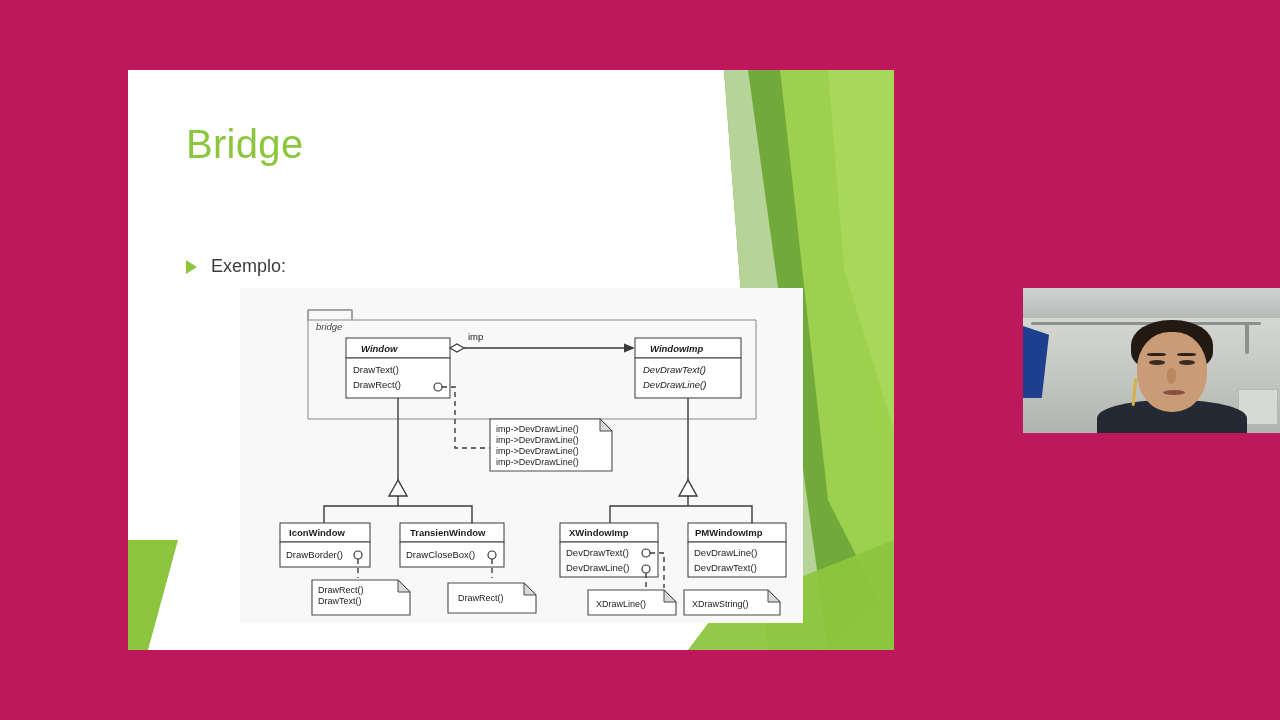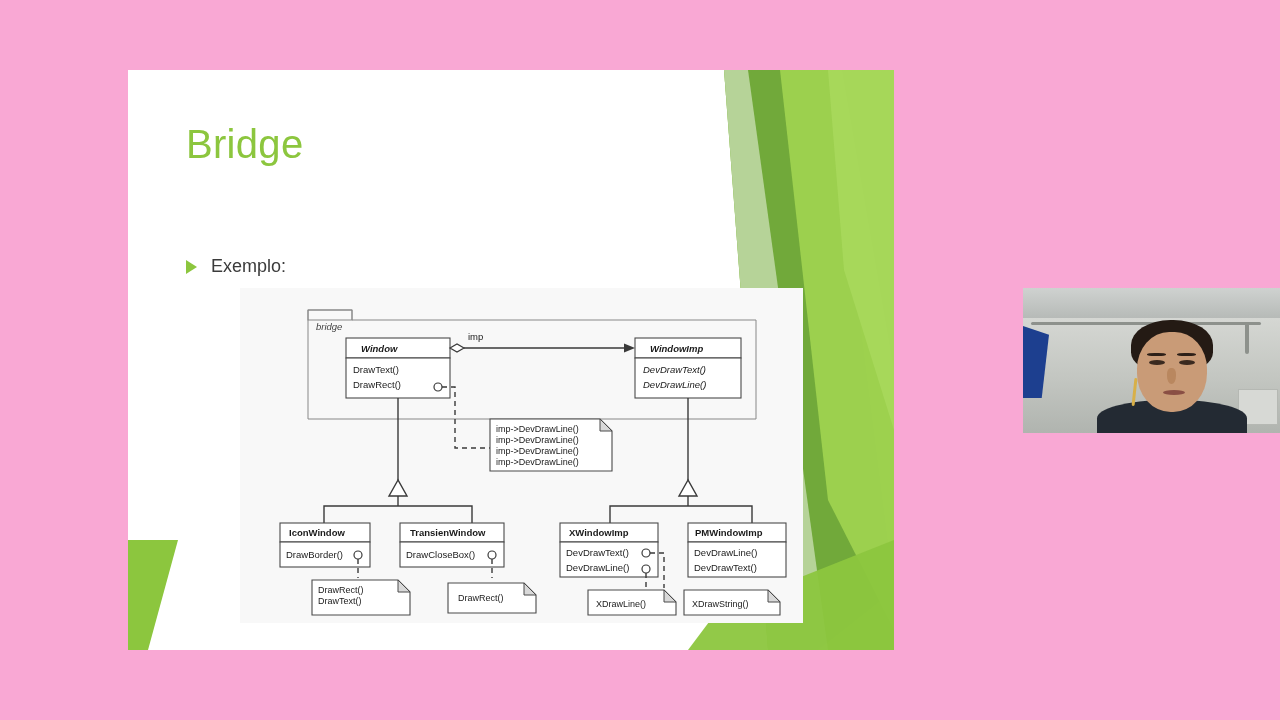--- a/index.html
+++ b/index.html
@@ -8,7 +8,7 @@
     background: #000; overflow: hidden;
     font-family: "Liberation Sans", sans-serif;
   }
-  #root { position: relative; width: 1280px; height: 720px; background: #f9a8d4; }
+  #root { position: relative; width: 1280px; height: 720px; background: #be185d; }
 
   
   #slide {

